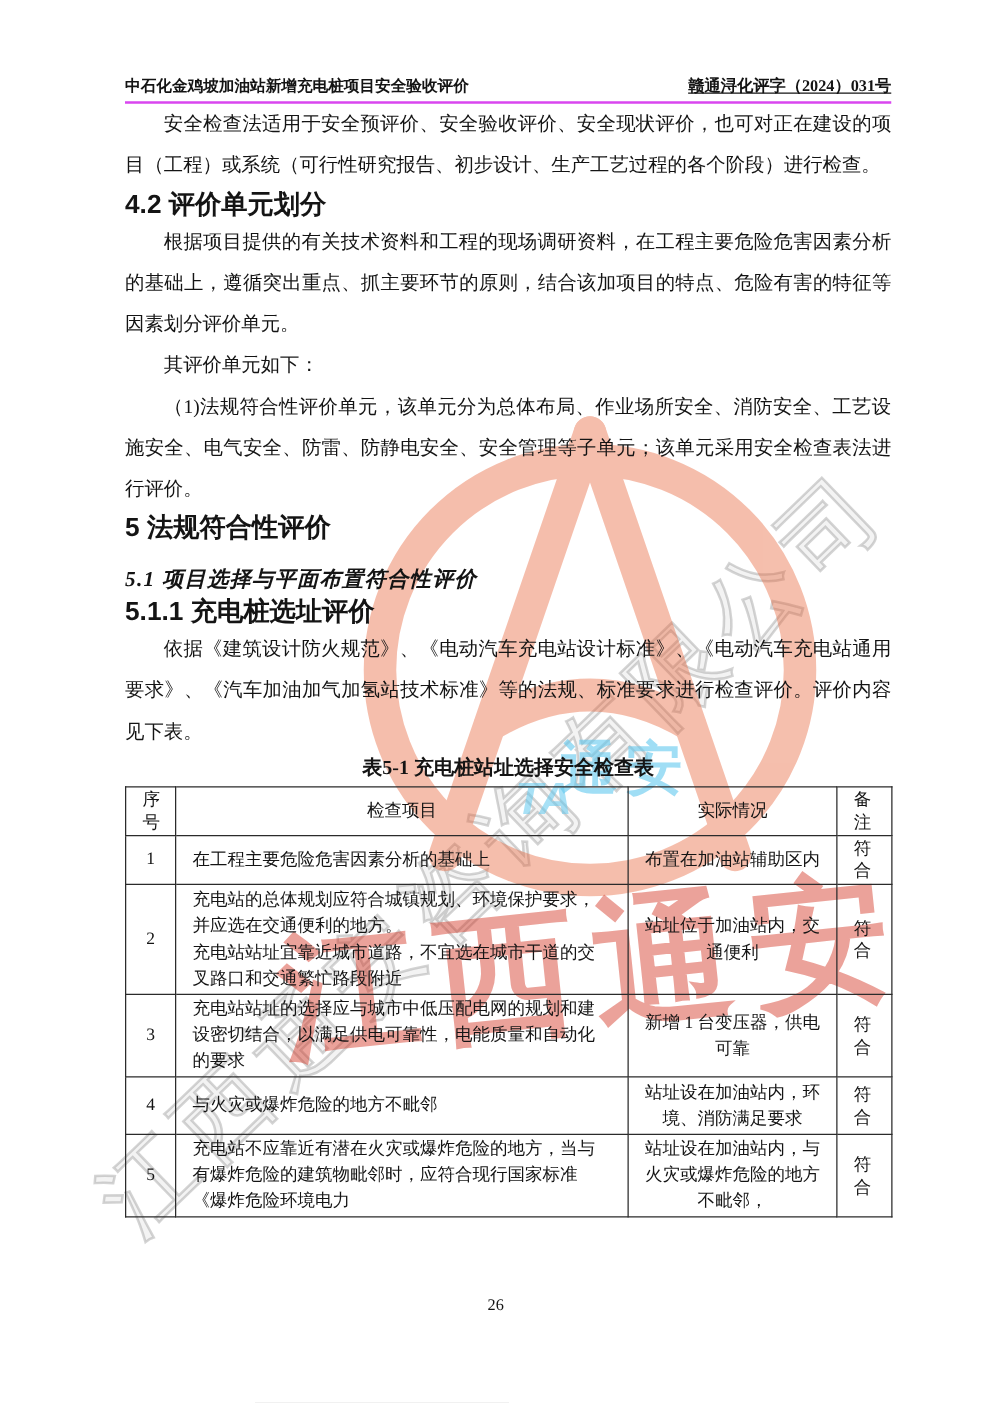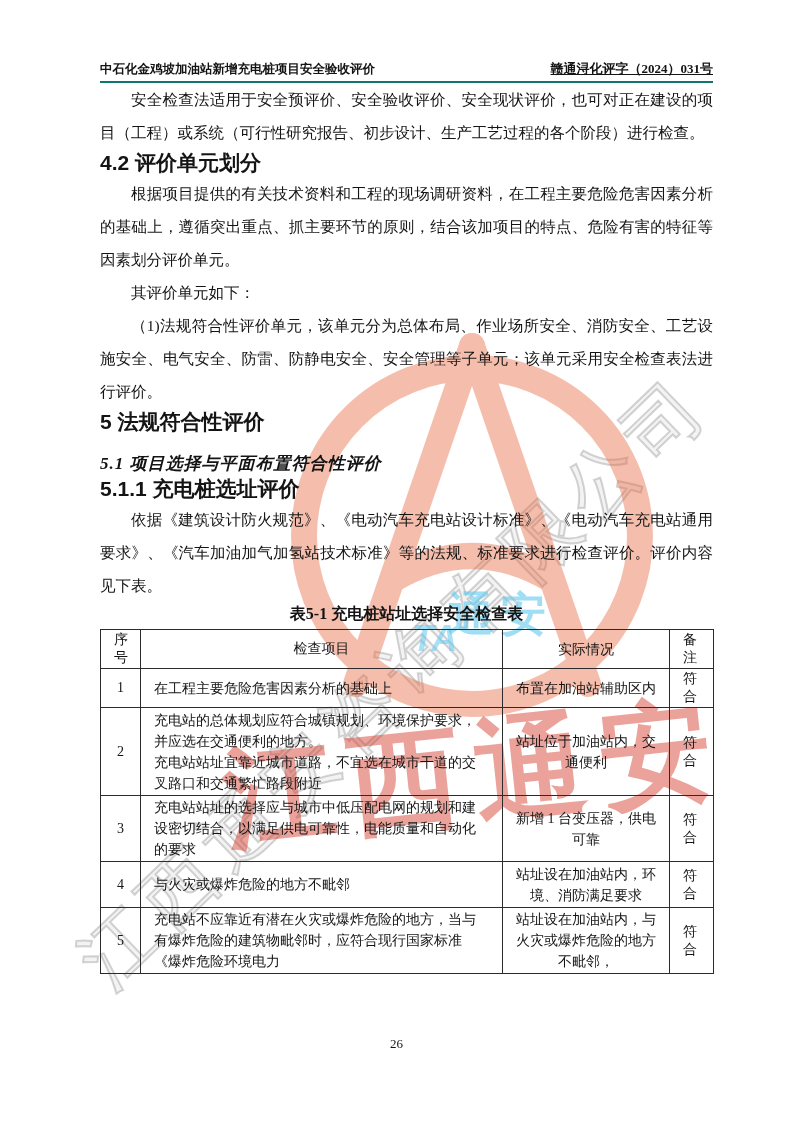--- a/index.html
+++ b/index.html
@@ -35,7 +35,7 @@
   .content{position:absolute;left:100px;top:0;width:613px;z-index:2;}
   .doc-header{
     margin-top:60px;display:flex;justify-content:space-between;align-items:flex-end;
-    border-bottom:2px solid #0f766e;padding-bottom:3px;font-weight:bold;font-size:12.5px;
+    border-bottom:2px solid #d946ef;padding-bottom:3px;font-weight:bold;font-size:12.5px;
   }
   .doc-header .right{text-decoration:underline;font-size:13px;}
   p.body-text{

